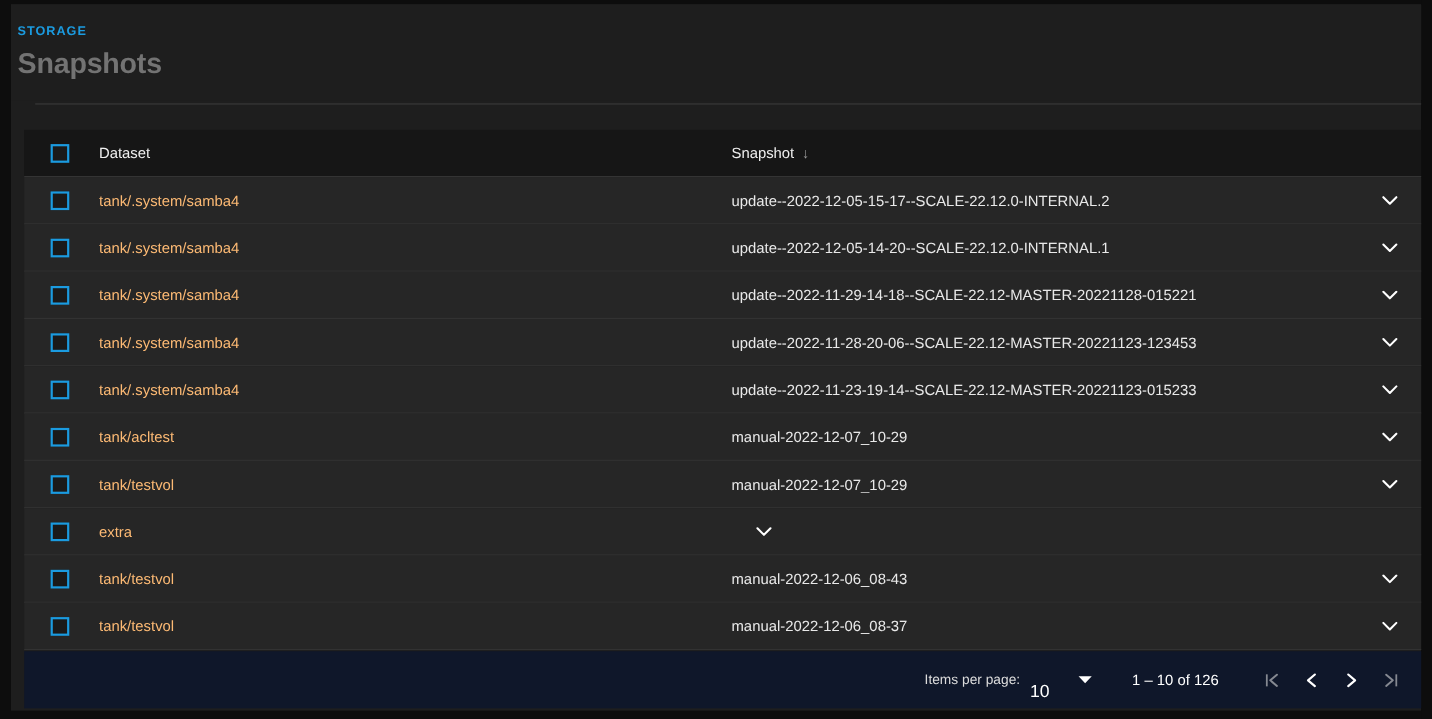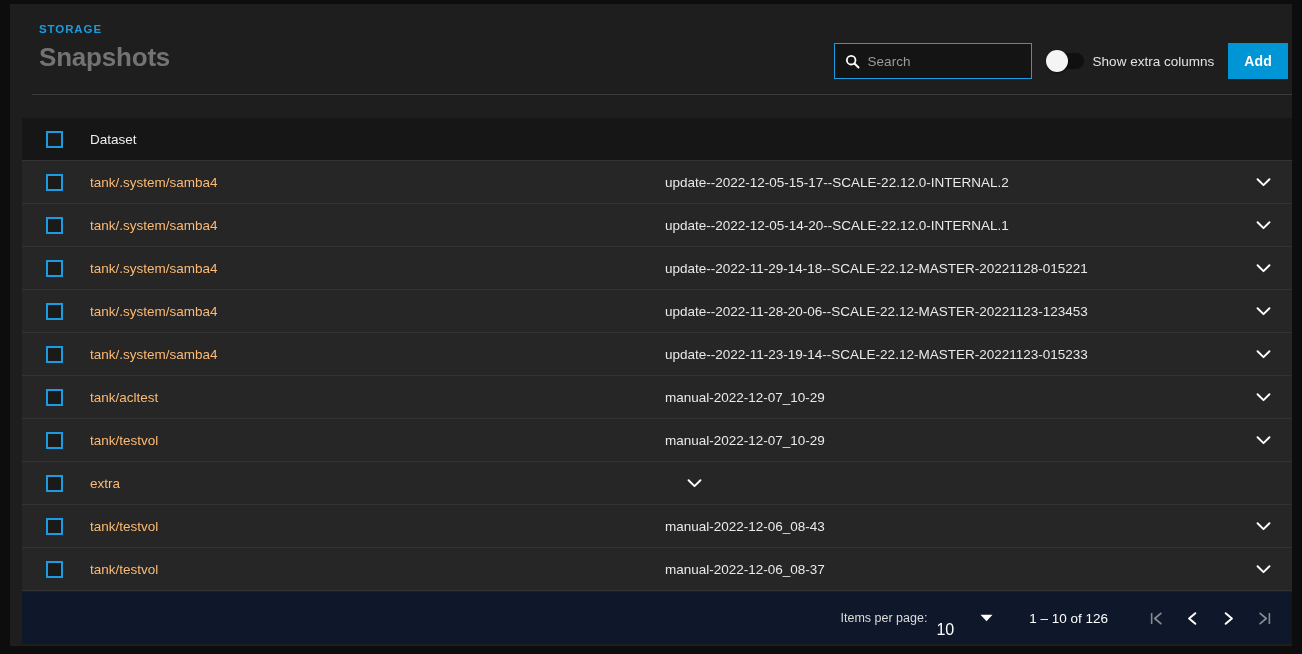--- a/index.html
+++ b/index.html
@@ -63,7 +63,7 @@
 
   .header-left {
     position: absolute;
-    left: 29px;
+    left: 6px;
     top: 18px;
   }
 

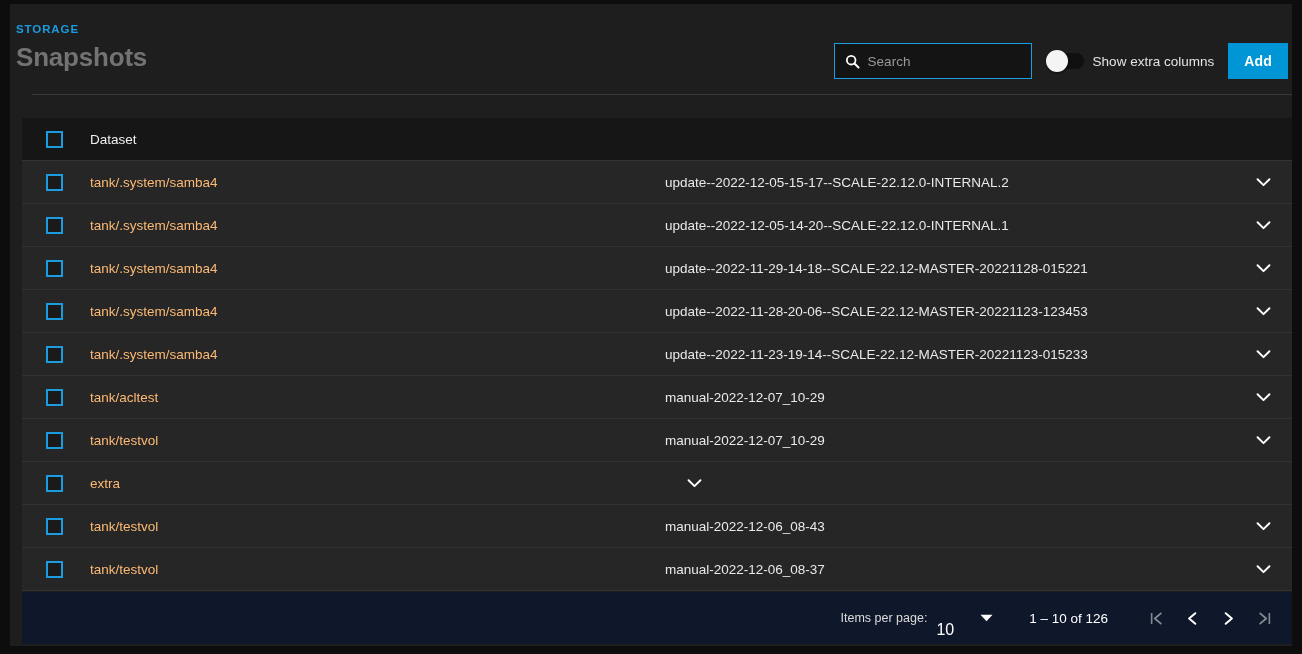--- a/index.html
+++ b/index.html
@@ -334,27 +334,6 @@
       <div class="page-title">Snapshots</div>
     </div>
 
-    <div class="header-right">
-
-      <div class="searchbox">
-        <span>
-          <svg width="15" height="15" viewBox="0 0 16 16">
-            <circle cx="6.6" cy="6.6" r="4.6" fill="none" stroke="#ffffff" stroke-width="1.9"></circle>
-            <line x1="10.1" y1="10.1" x2="14.4" y2="14.4" stroke="#ffffff" stroke-width="2.1" stroke-linecap="round"></line>
-          </svg>
-        </span>
-        <input class="search-input" type="text" placeholder="Search" style="">
-      </div>
-
-      <div class="toggle-wrap">
-        <div class="toggle">
-          <div class="knob"></div>
-        </div>
-        <div class="toggle-label">Show extra columns</div>
-      </div>
-
-      <button class="add-button">Add</button>
-    </div>
 
     <div class="header-rule"></div>
   </div>

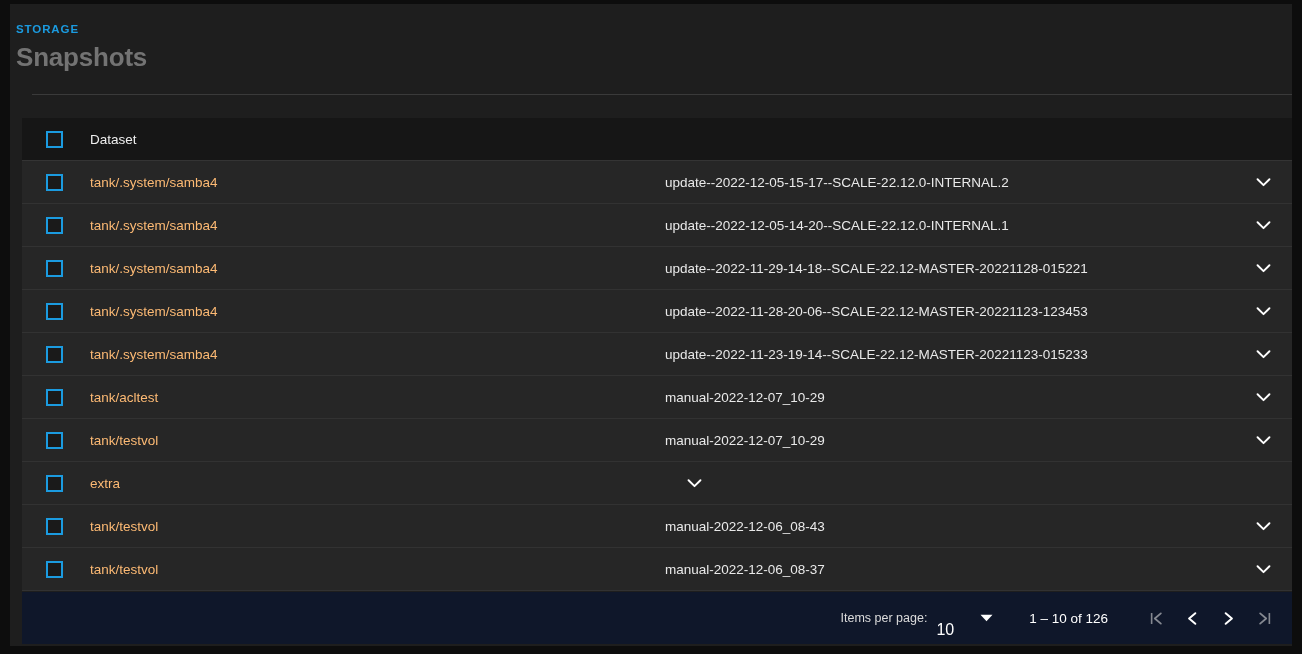--- a/index.html
+++ b/index.html
@@ -347,6 +347,9 @@
       <div class="cell-dataset">
         <span>Dataset</span>
       </div>
+      <div class="cell-snapshot">
+        <span>Snapshot</span><span class="sort-arrow">↓</span>
+      </div>
       <div class="cell-expand"></div>
     </div>
 

